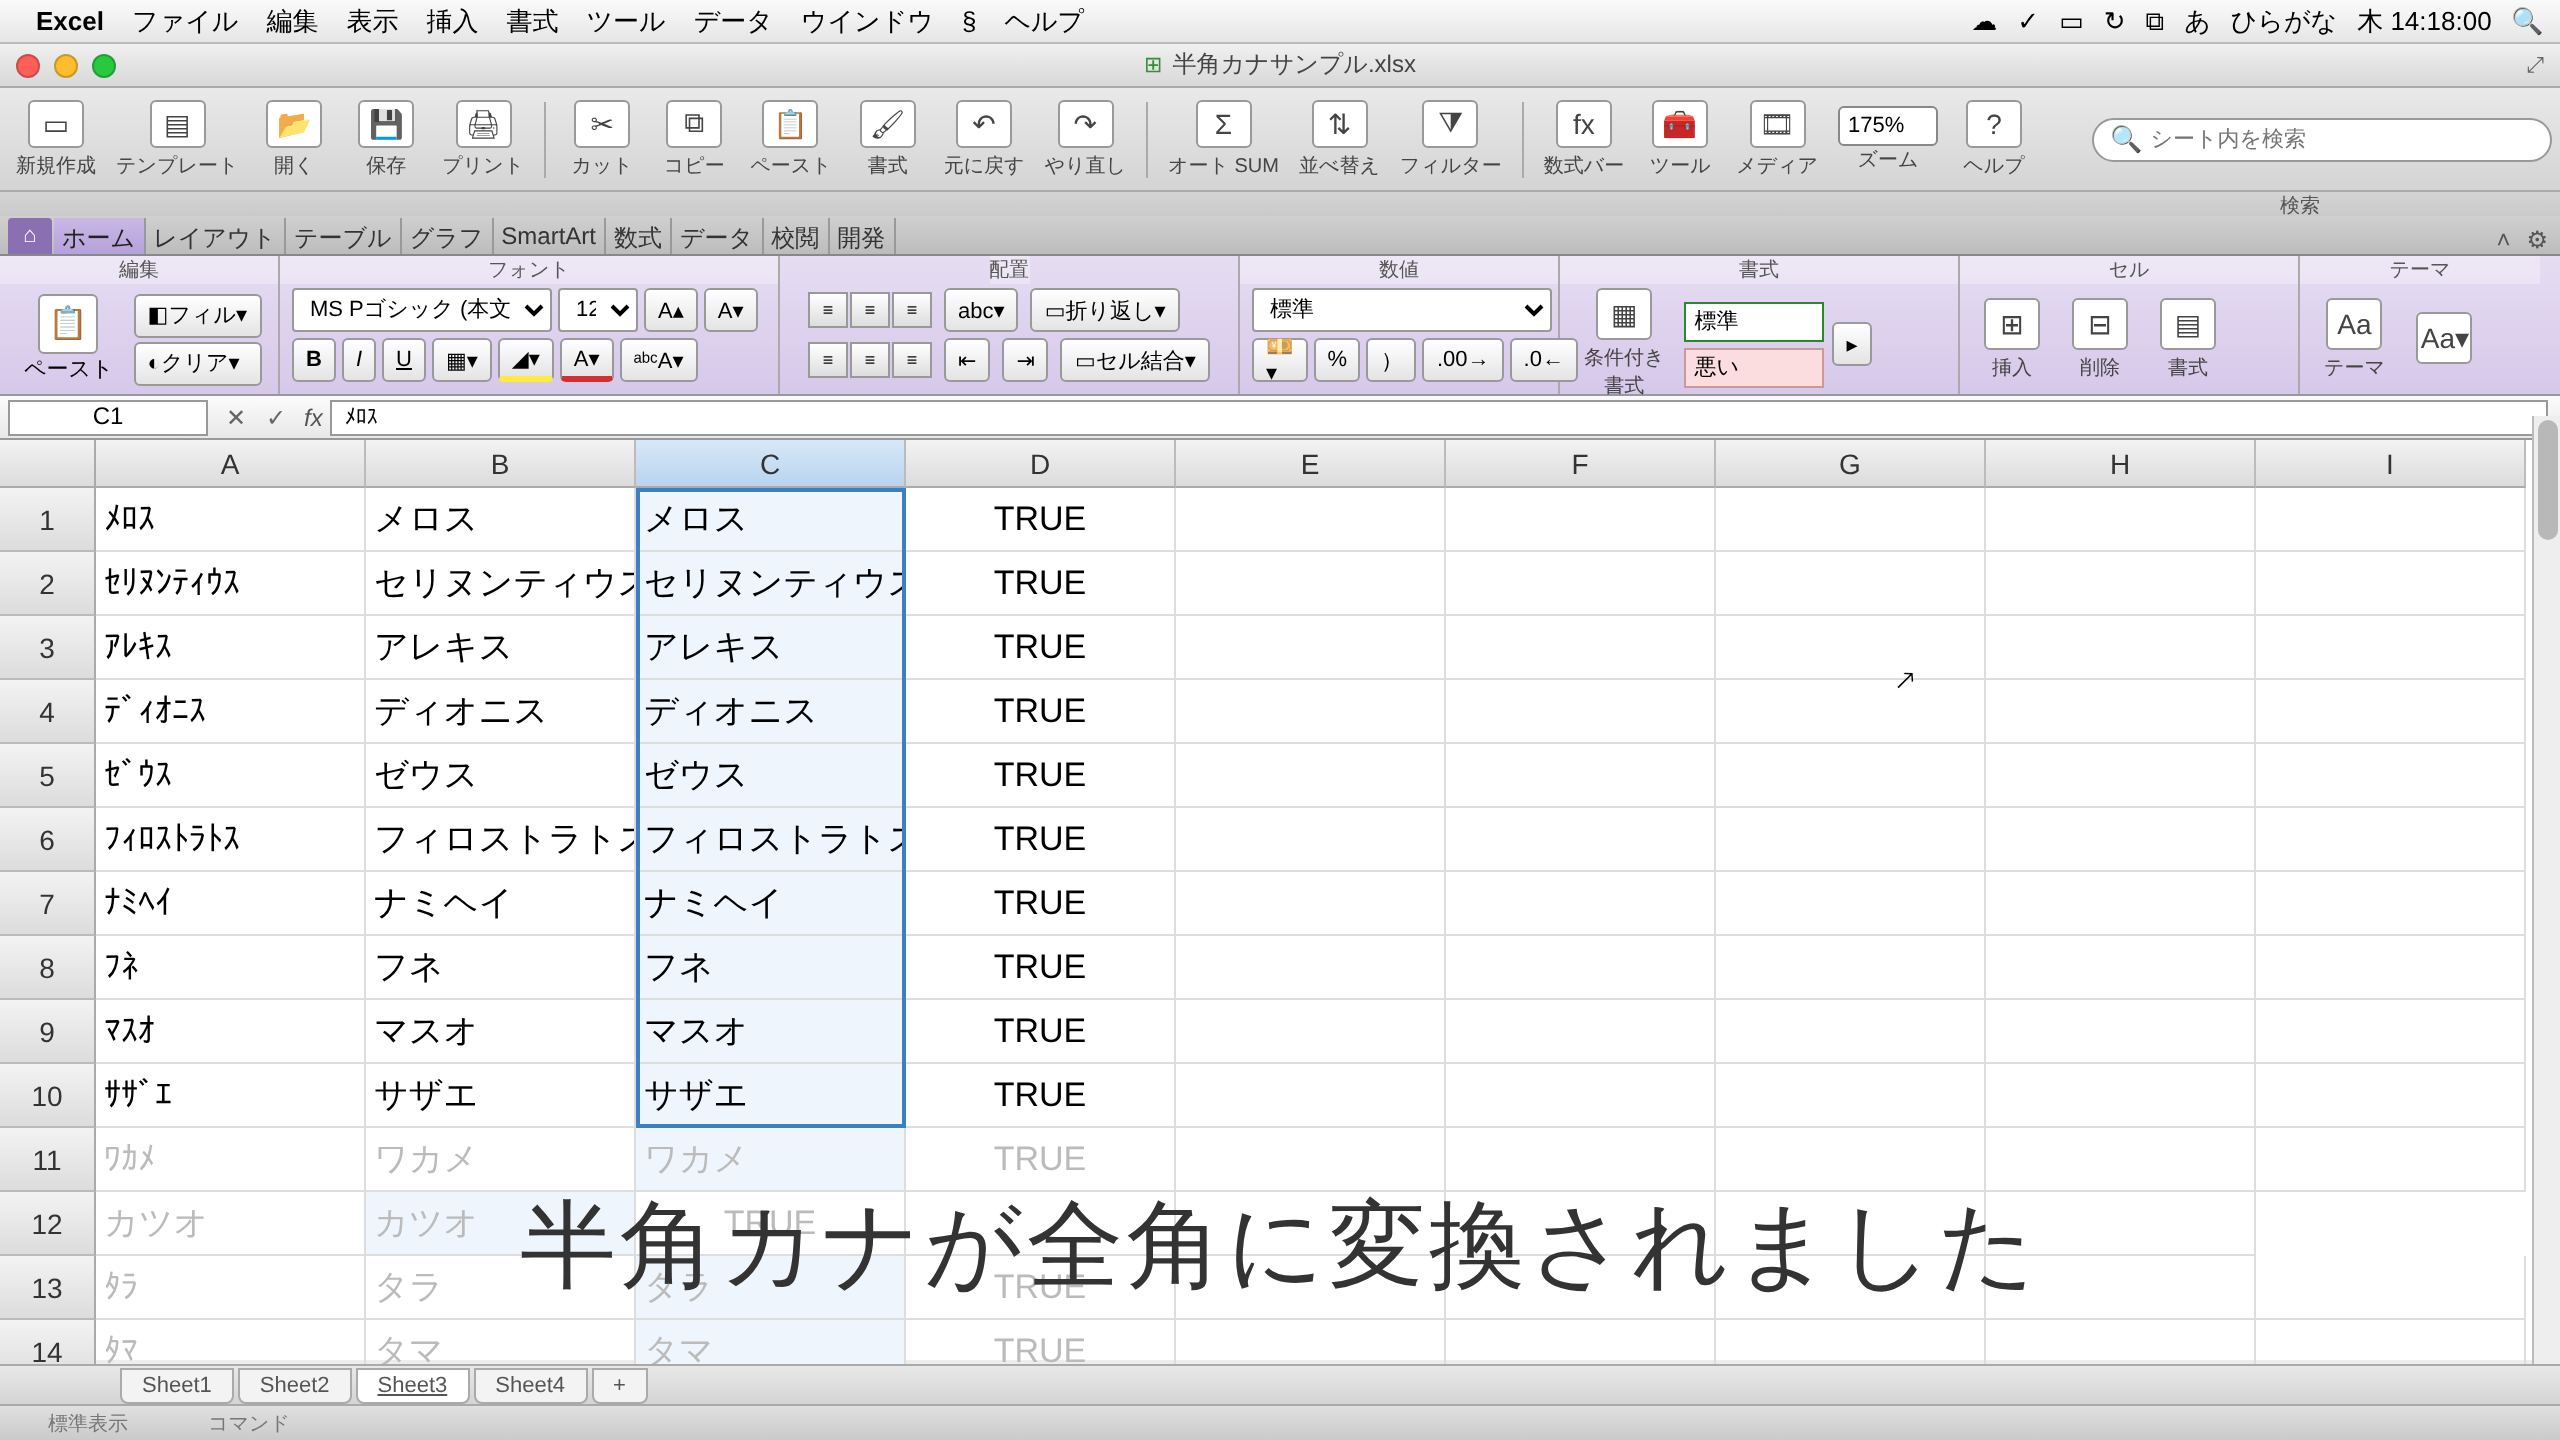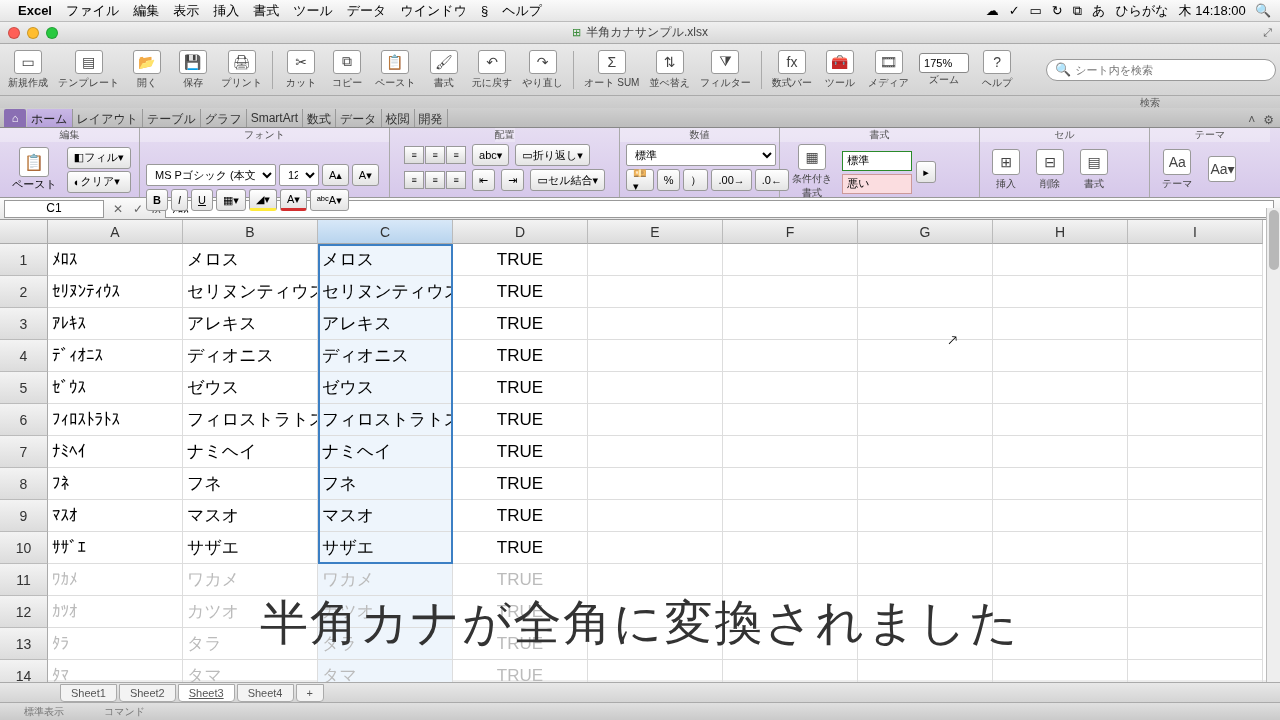--- a/index.html
+++ b/index.html
@@ -242,7 +242,7 @@
       </div>
     </div>
   </div>
-  <div class="rgroup" style="width:250px;gap:20px;">
+  <div class="rgroup" style="width:250px;">
     <div class="glabel">フォント</div>
     <div class="gbody" style="flex-direction:column;align-items:flex-start;gap:3px;">
       <div style="display:flex;gap:3px;">

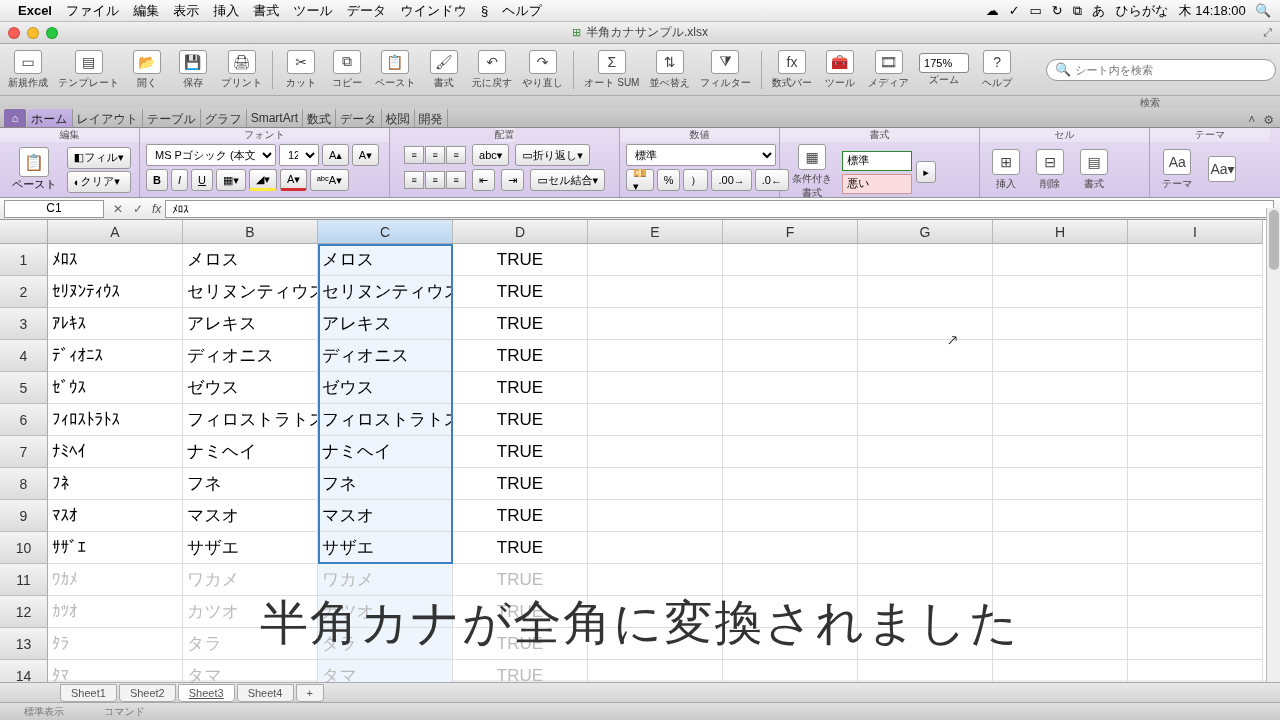--- a/index.html
+++ b/index.html
@@ -516,7 +516,6 @@
         <div class="cell faded"></div>
       </div>
       <div class="row">
-        <div class="cell faded">ｶﾂｵ</div>
         <div class="cell faded">カツオ</div>
         <div class="cell col-c faded">カツオ</div>
         <div class="cell faded d">TRUE</div>

